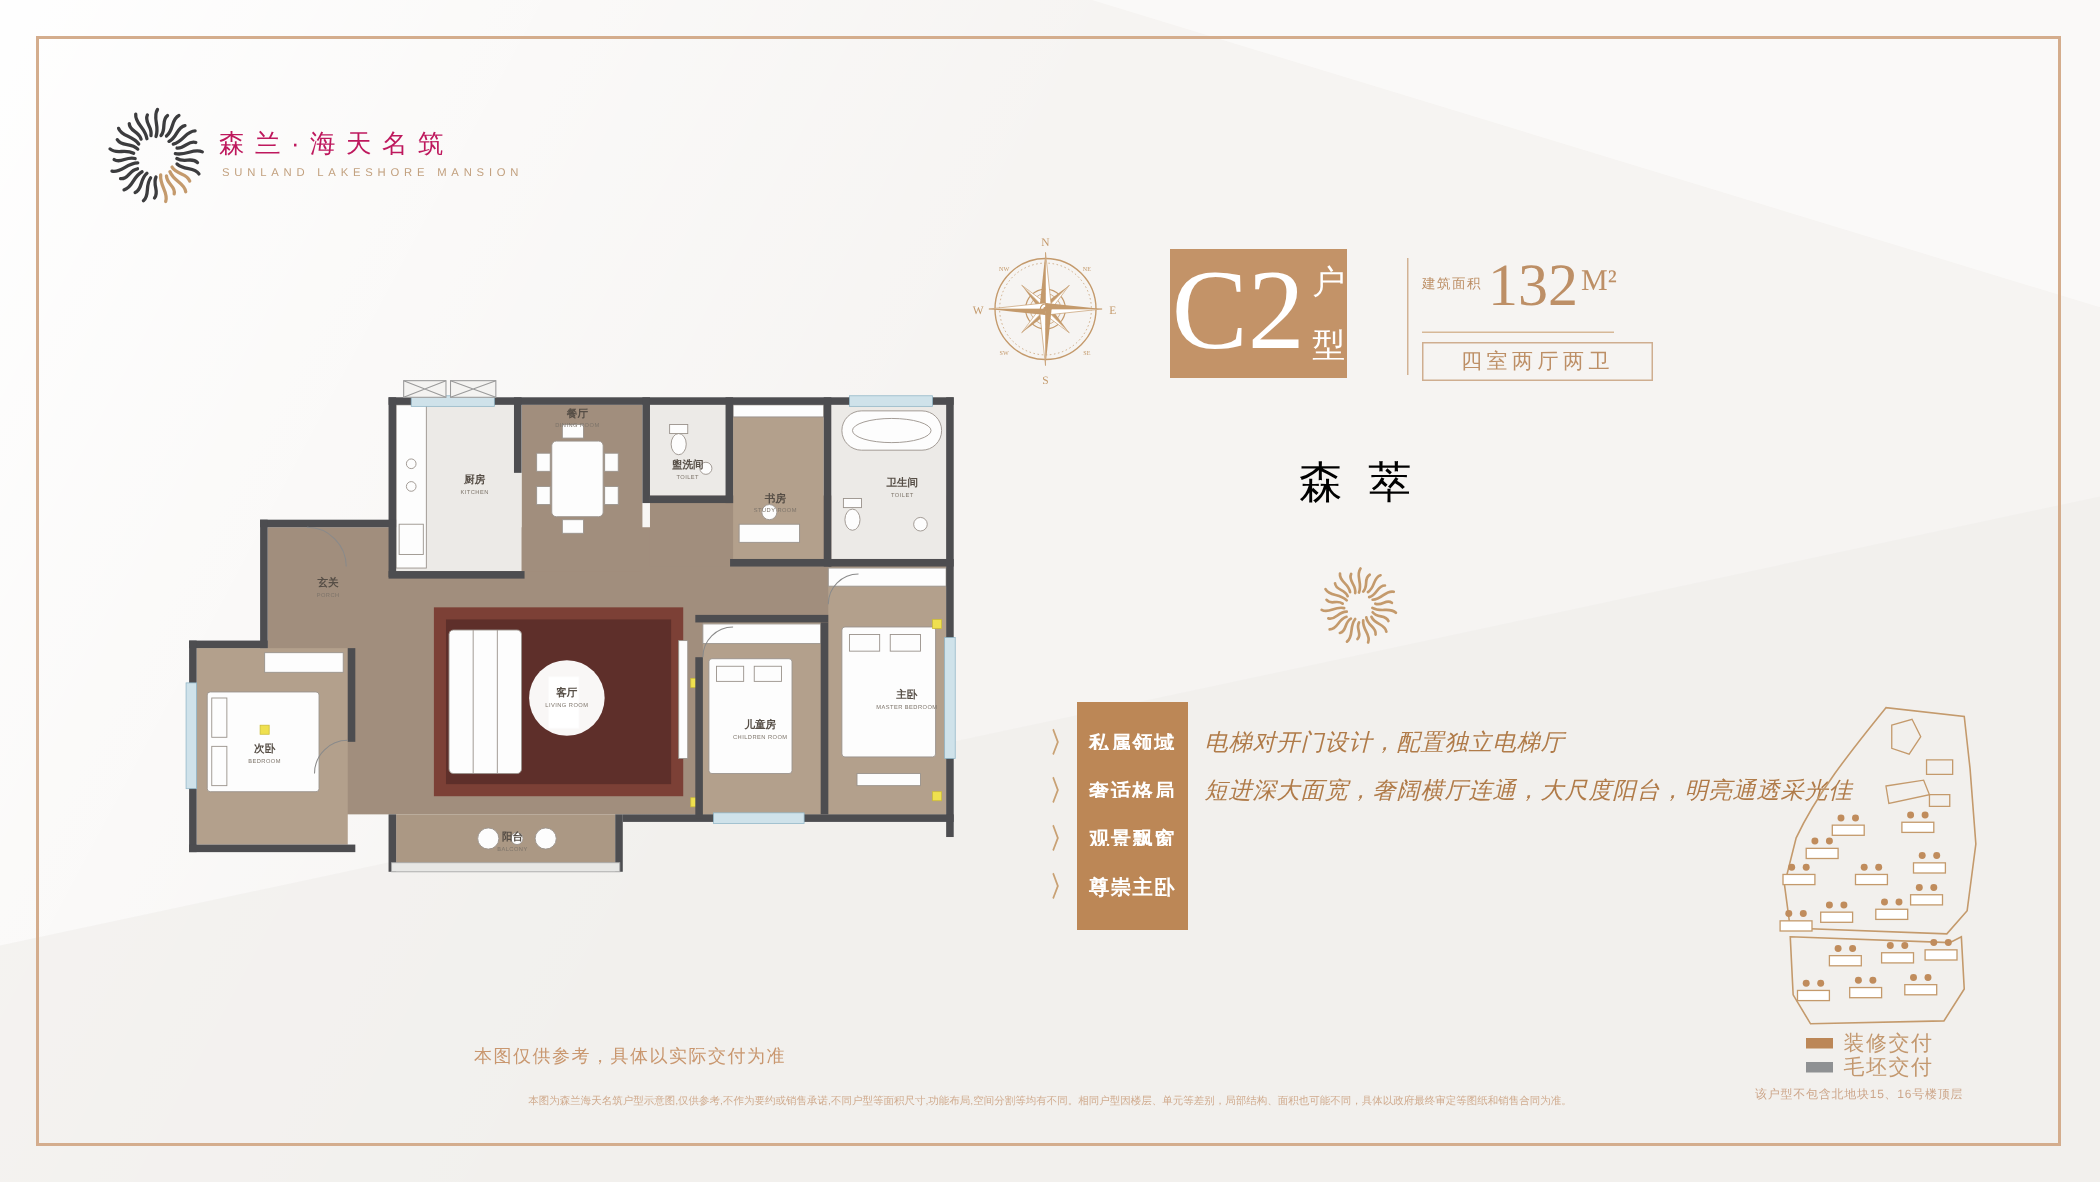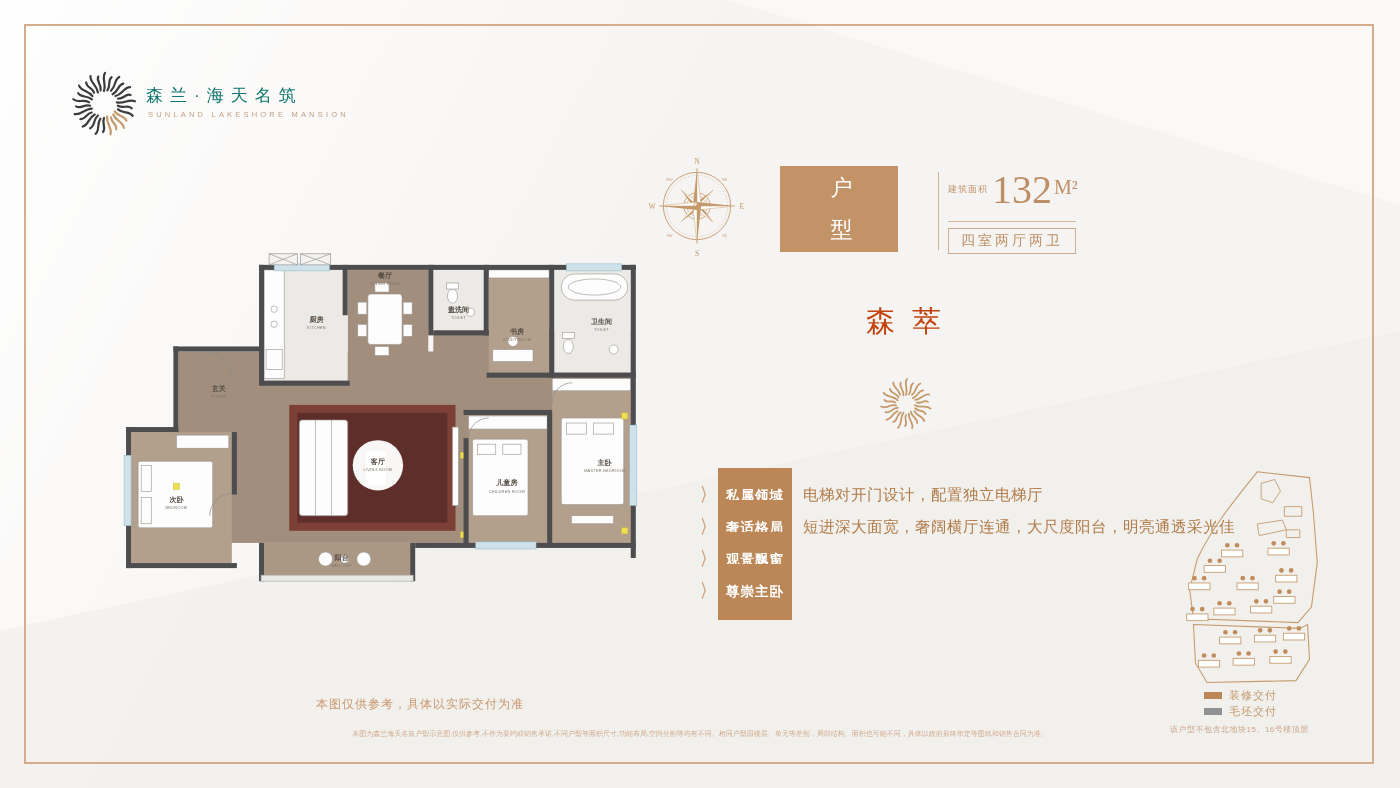--- a/index.html
+++ b/index.html
@@ -15,7 +15,7 @@
   
   .logo-mark{position:absolute;left:70px;top:70px;width:68px;height:68px;}
   .logo-cn{position:absolute;left:146px;top:84px;font-size:17px;letter-spacing:7px;
-           color:#0f766e;white-space:nowrap;}
+           color:#be185d;white-space:nowrap;}
   .logo-en{position:absolute;left:148px;top:110px;font-size:7.5px;letter-spacing:3.2px;
            color:#c2a07e;white-space:nowrap;}
 

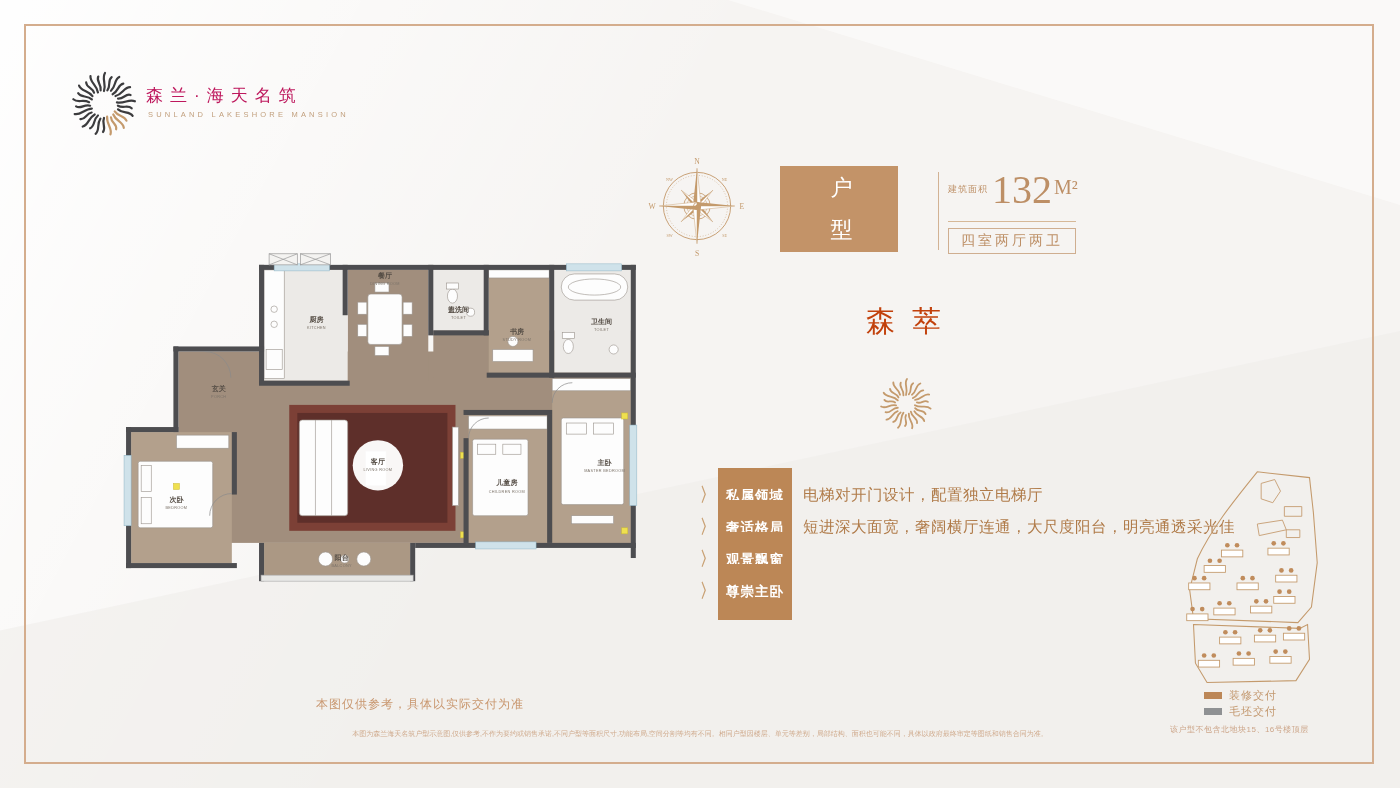--- a/index.html
+++ b/index.html
@@ -166,6 +166,7 @@
 </svg>
 
 <div class="c2box">
+  <span class="c2code">C2</span>
   <span class="c2type">
     <span>户</span>
     <span>型</span>

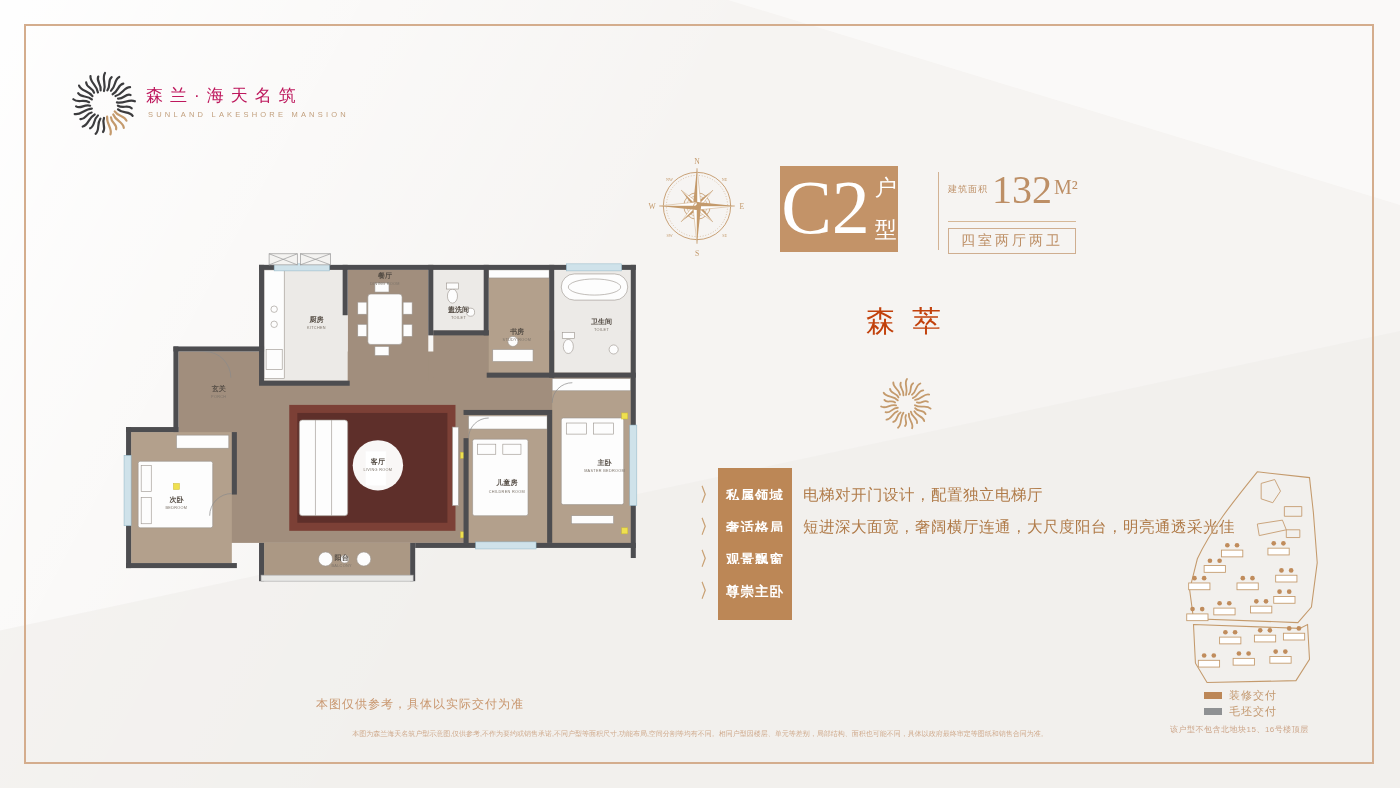--- a/index.html
+++ b/index.html
@@ -37,7 +37,7 @@
   .area-value{font-family:"Liberation Serif",serif;font-size:40px;line-height:1;}
   .area-unit{font-family:"Liberation Serif",serif;font-size:20px;margin-top:6px;margin-left:2px;}
   .area-line{position:absolute;left:948px;top:221px;width:128px;height:1px;background:#d6b897;}
-  .spec-box{position:absolute;left:948px;top:228px;padding:3px 12px;border:1px solid #cfae90;
+  .spec-box{position:absolute;left:948px;top:228px;padding:3px 25px;border:1px solid #cfae90;
             color:#bd8f66;font-size:14px;letter-spacing:3px;white-space:nowrap;}
 
   

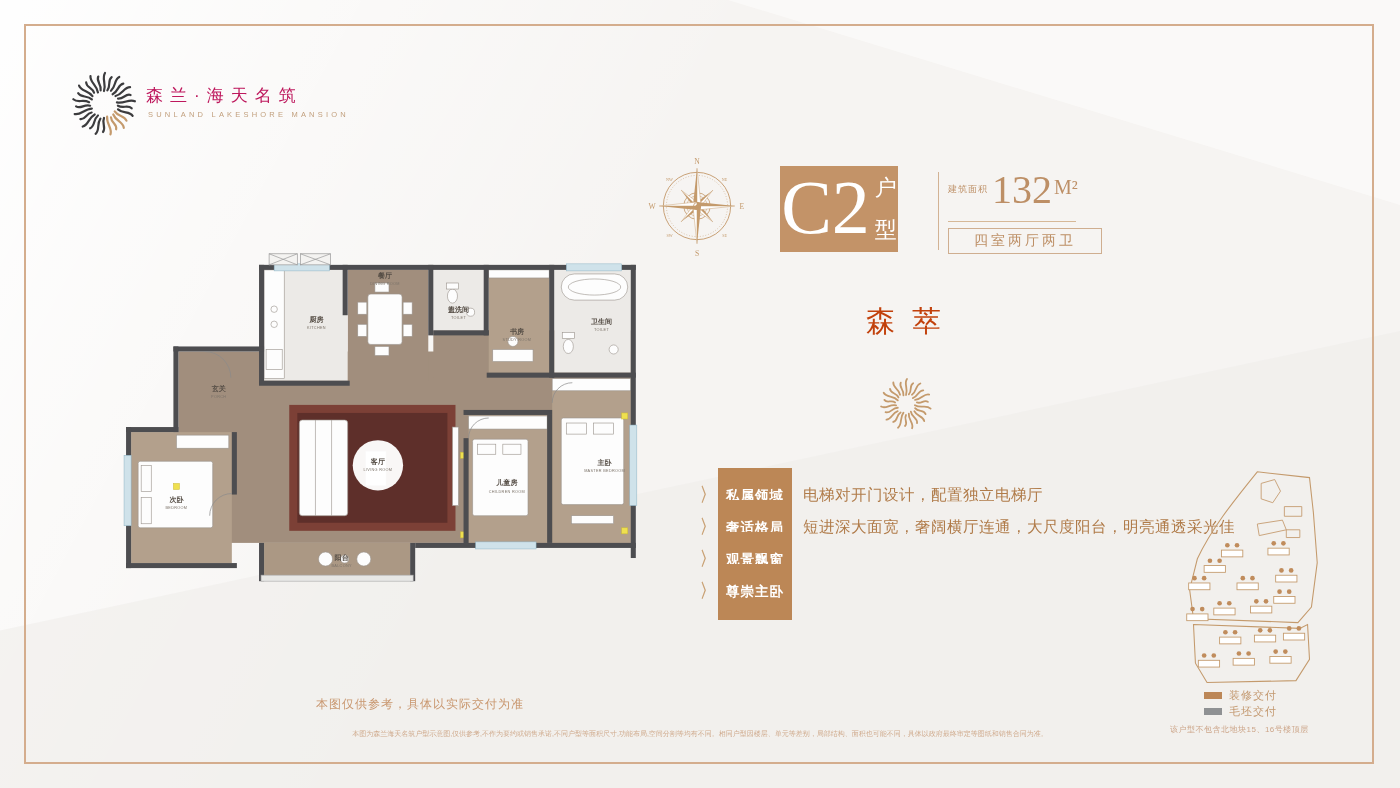--- a/index.html
+++ b/index.html
@@ -42,7 +42,7 @@
 
   
   .project-name{position:absolute;left:866px;top:302px;font-size:29px;letter-spacing:17px;
-                color:#c2410c;white-space:nowrap;text-align:center;}
+                color:#000000;white-space:nowrap;text-align:center;}
   .mini-swirl{position:absolute;left:878px;top:376px;width:56px;height:56px;}
 
   

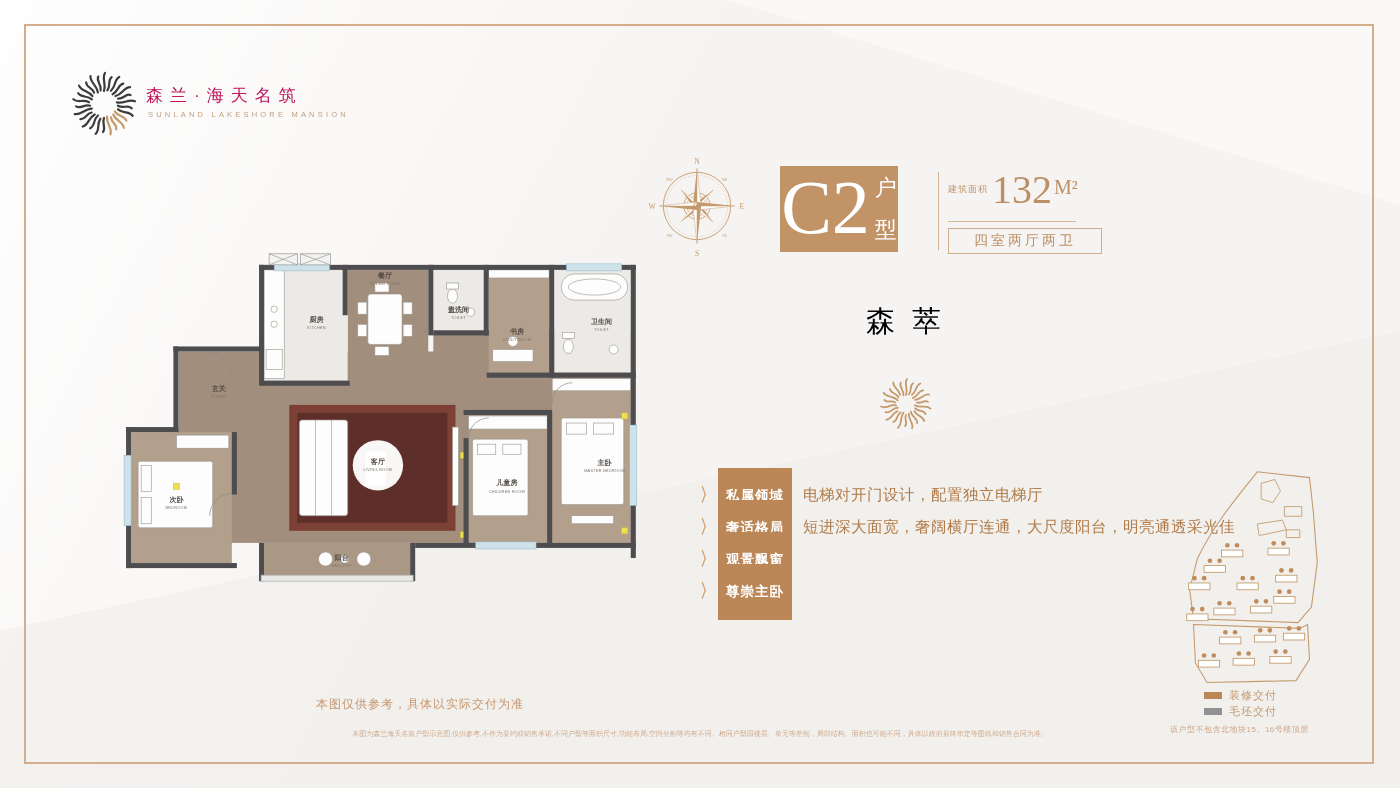--- a/index.html
+++ b/index.html
@@ -51,7 +51,7 @@
   .feat-chevron{color:#c9a174;font-size:15px;font-weight:bold;margin-right:3px;transform:scaleY(1.25);}
   .feat-tag{background:#bc8756;color:#fff;font-size:13.5px;font-weight:bold;letter-spacing:1px;
             padding:19px 8px;}
-  .feat-desc{color:#b07b49;font-size:15.5px;letter-spacing:.5px;margin-left:11px;}
+  .feat-desc{color:#b07b49;font-size:15.5px;letter-spacing:.5px;margin-left:11px;font-style:italic;}
 
   
   .floorplan{position:absolute;left:118px;top:253px;width:544px;height:334px;}

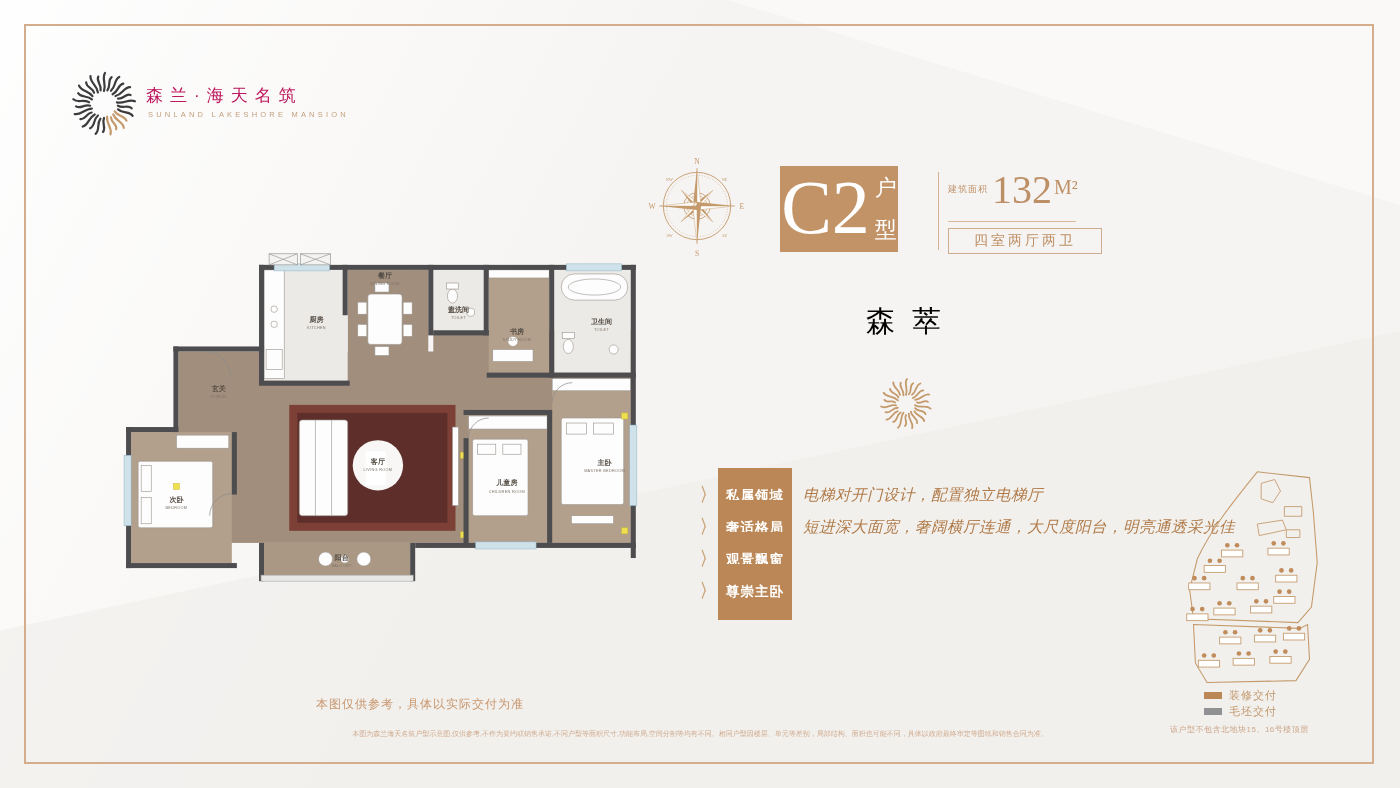--- a/index.html
+++ b/index.html
@@ -66,7 +66,7 @@
   .legend-swatch{width:18px;height:7px;margin-right:7px;}
   .sw-deco{background:#bc8757;}
   .sw-rough{background:#8f9193;}
-  .legend-label{font-size:11px;color:#c3986f;letter-spacing:1px;}
+  .legend-label{font-size:14px;color:#c3986f;letter-spacing:1px;}
   .site-note{position:absolute;left:1170px;top:724px;font-size:8px;color:#cda68a;letter-spacing:.5px;}
 
   

